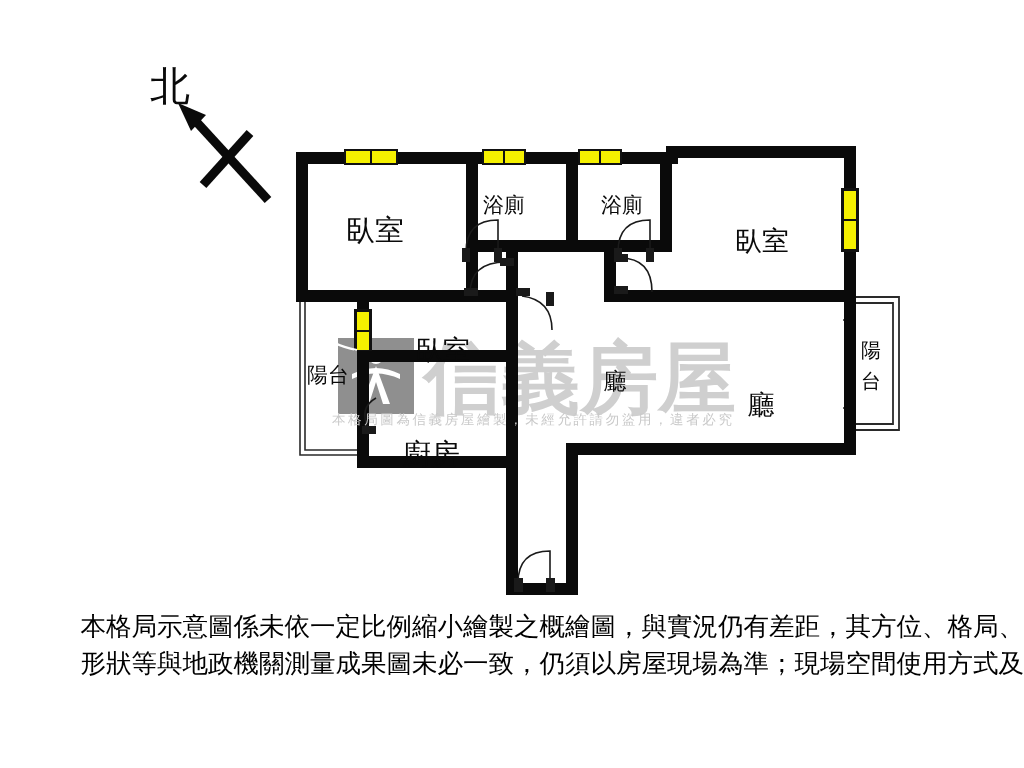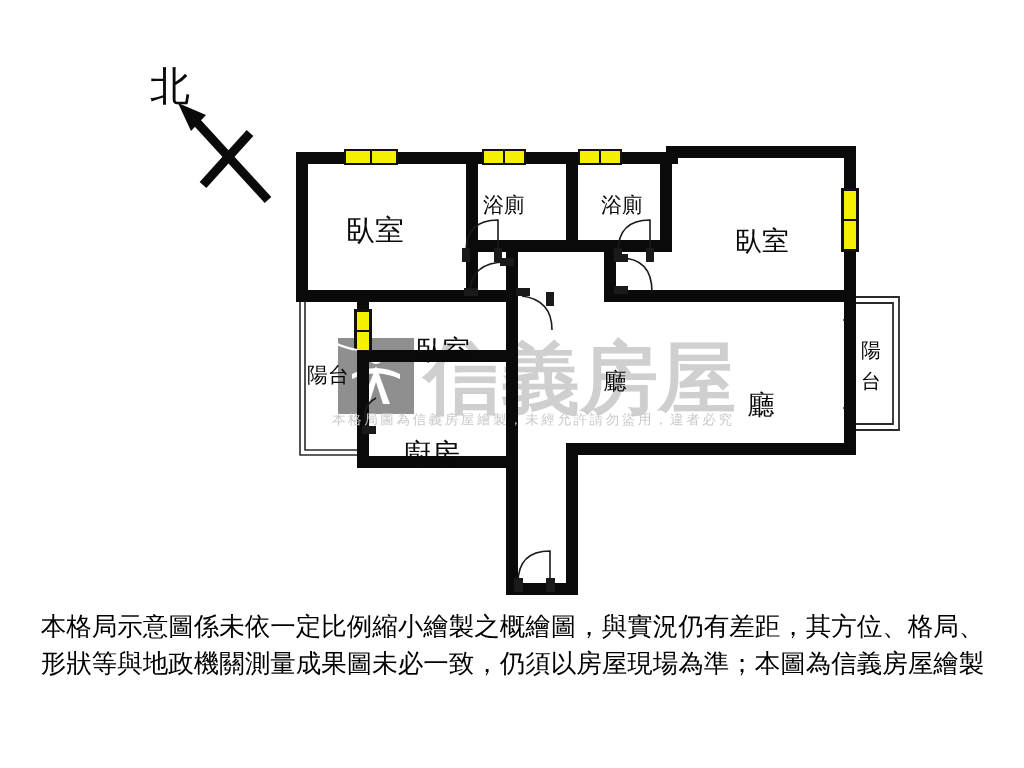--- a/index.html
+++ b/index.html
@@ -22,7 +22,7 @@
     line-height:37px;
     color:#000;
     letter-spacing:0px;
-    text-align:center;
+    text-align:right;
     padding-left:1px;
   }
   .disclaimer div { white-space:nowrap; }

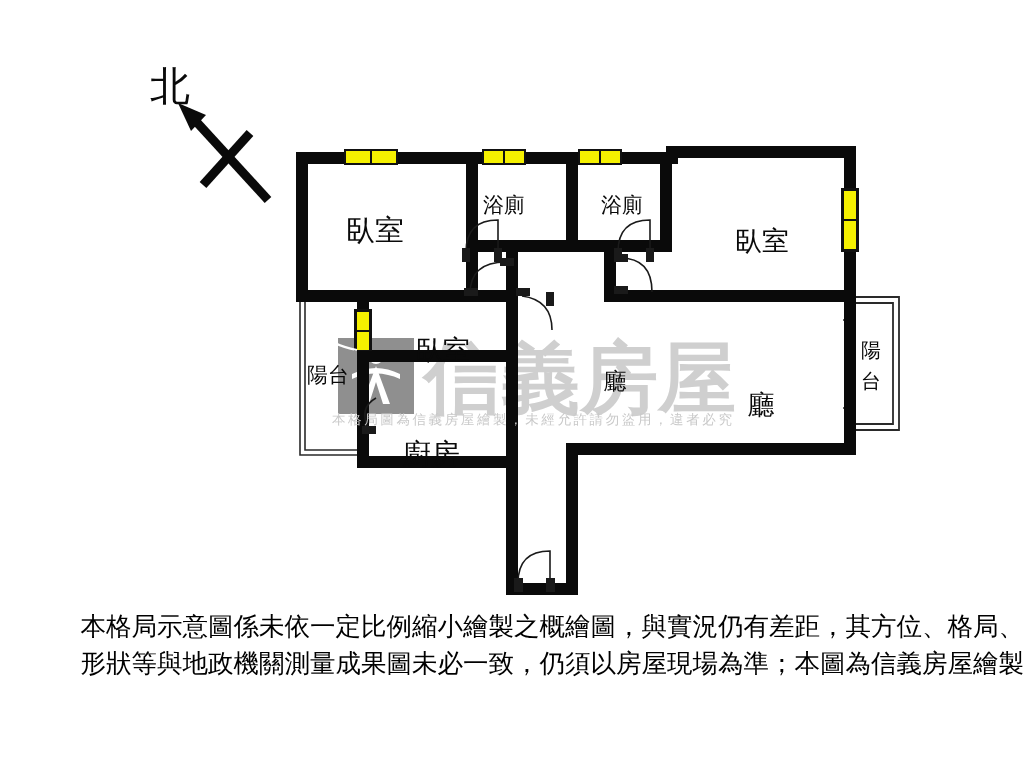--- a/index.html
+++ b/index.html
@@ -238,7 +238,7 @@
 
   <div class="disclaimer">
     <div>本格局示意圖係未依一定比例縮小繪製之概繪圖，與實況仍有差距，其方位、格局、</div>
-    <div>形狀等與地政機關測量成果圖未必一致，仍須以房屋現場為準；本圖為信義房屋繪製</div>
+    <div>形狀等與地政機關測量成果圖未必一致，仍須以房屋現場為準；現場空間使用方式及</div>
   </div>
 
 </div>

